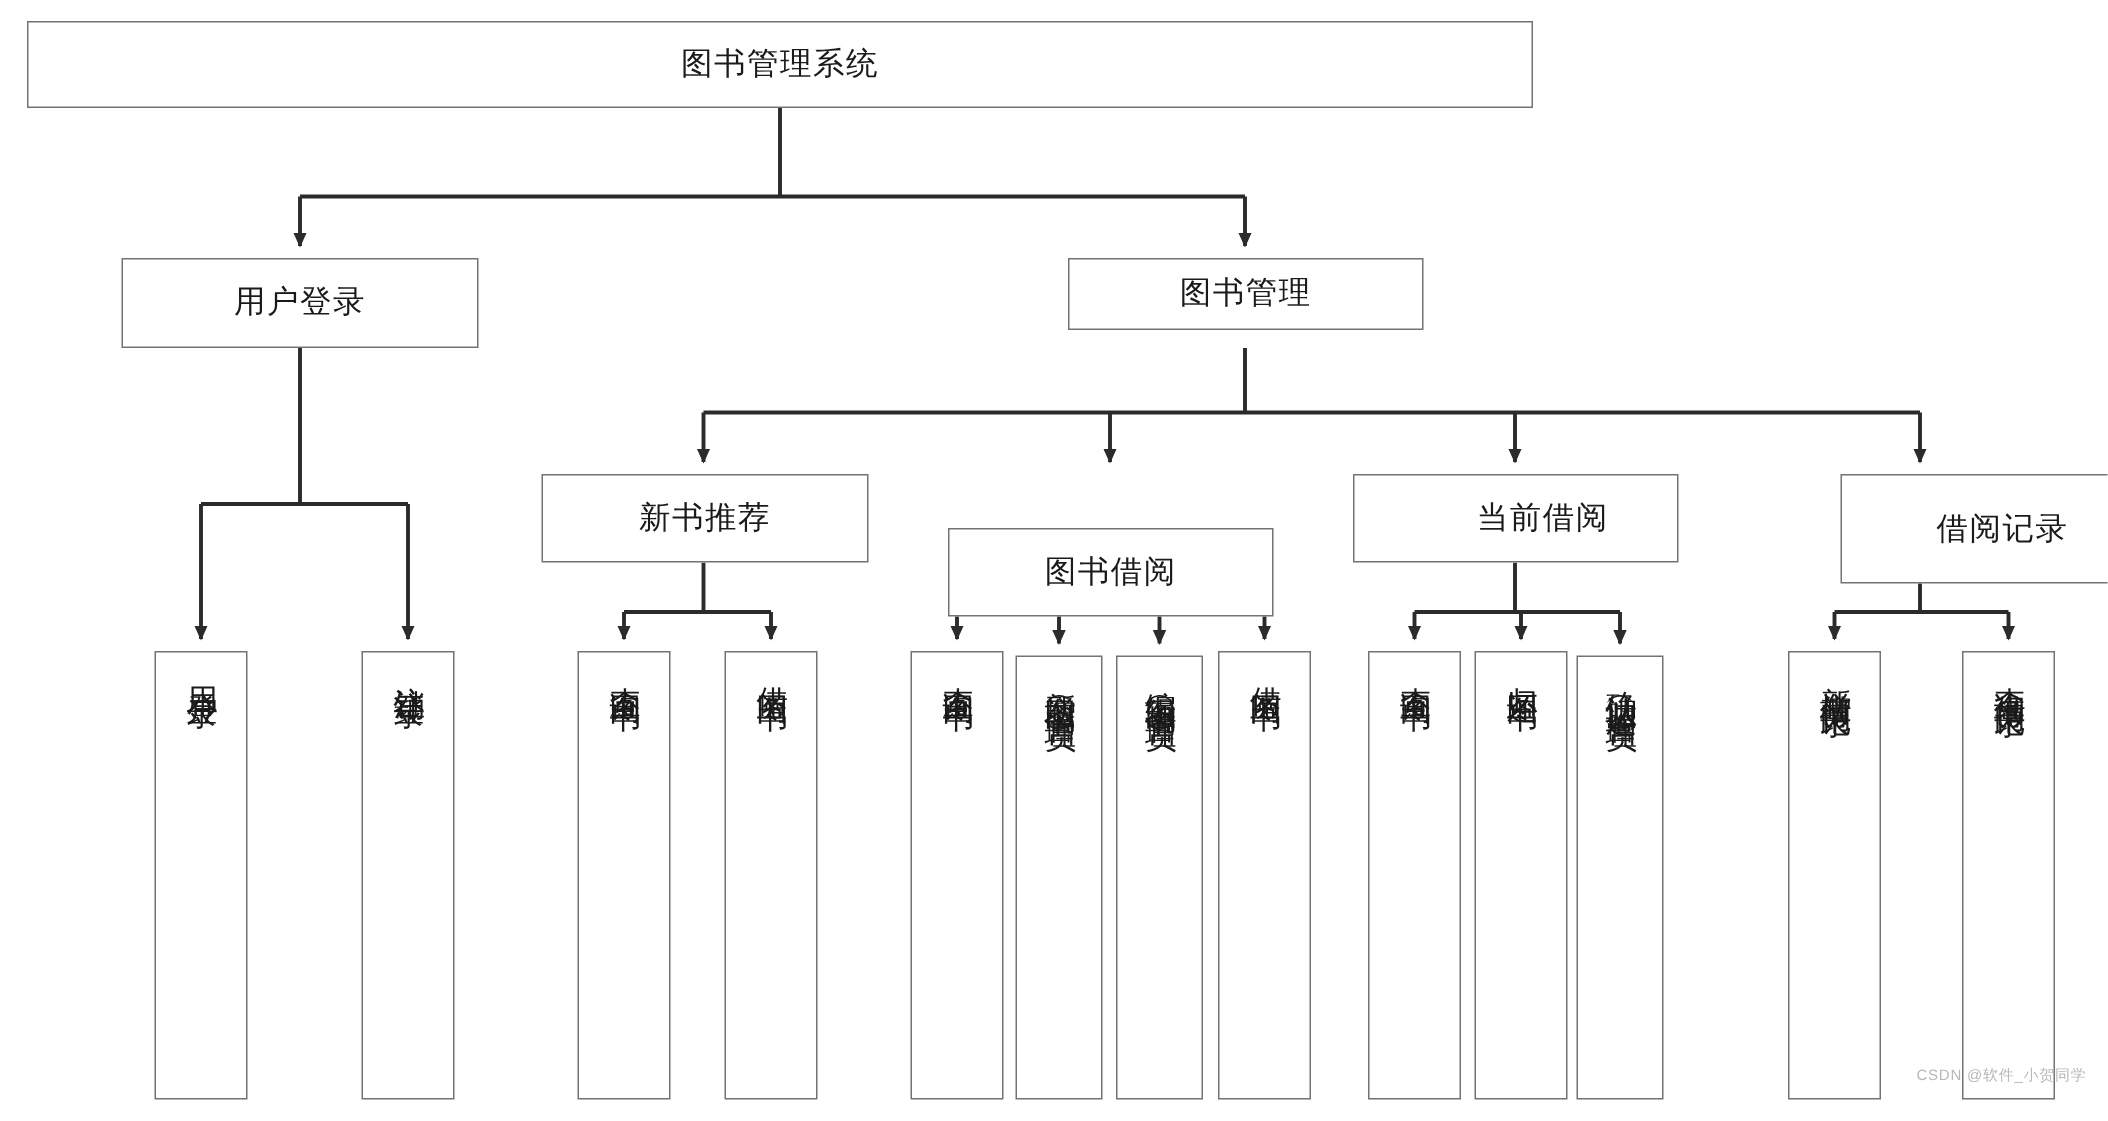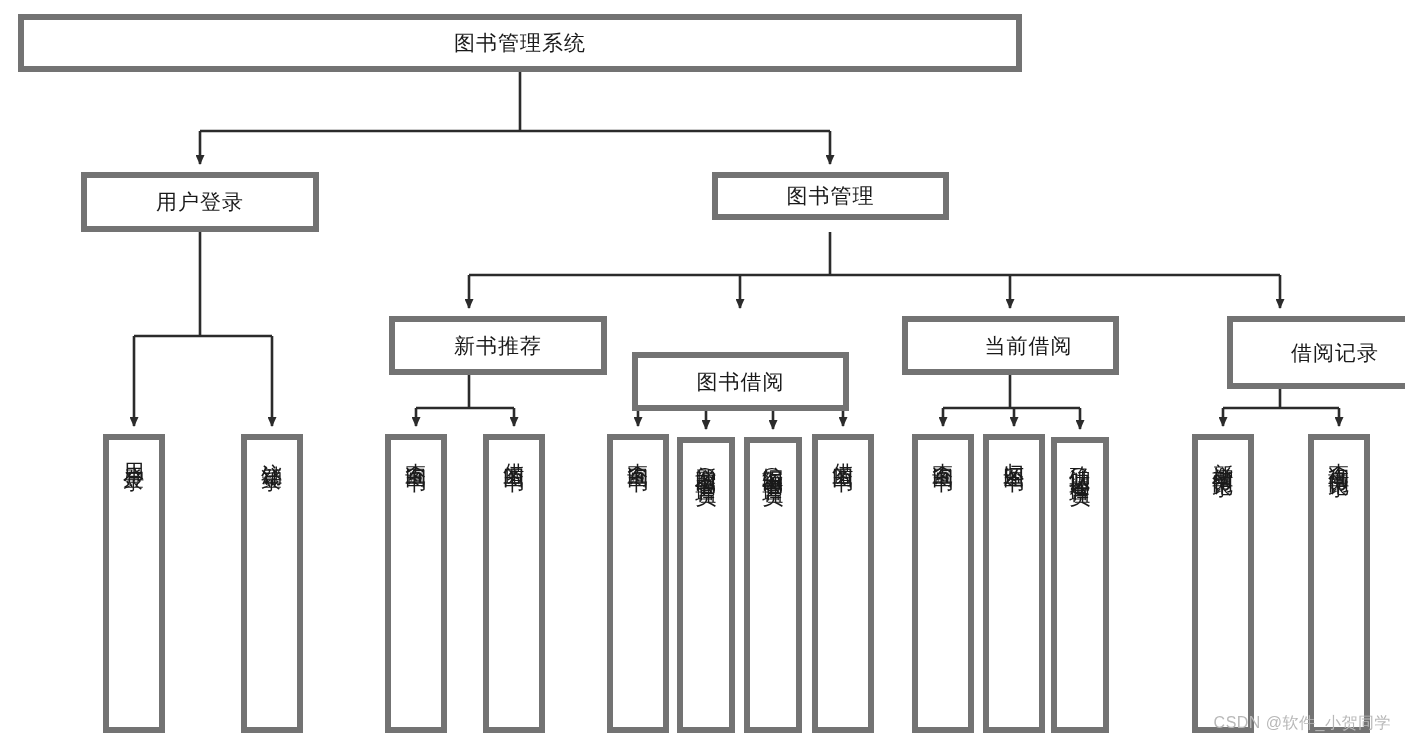--- a/index.html
+++ b/index.html
@@ -30,7 +30,7 @@
     position: absolute;
     box-sizing: border-box;
     background: #ffffff;
-    border: 6px solid #737373;
+    border: 1px solid #737373;
     display: flex;
     align-items: center;
     justify-content: center;

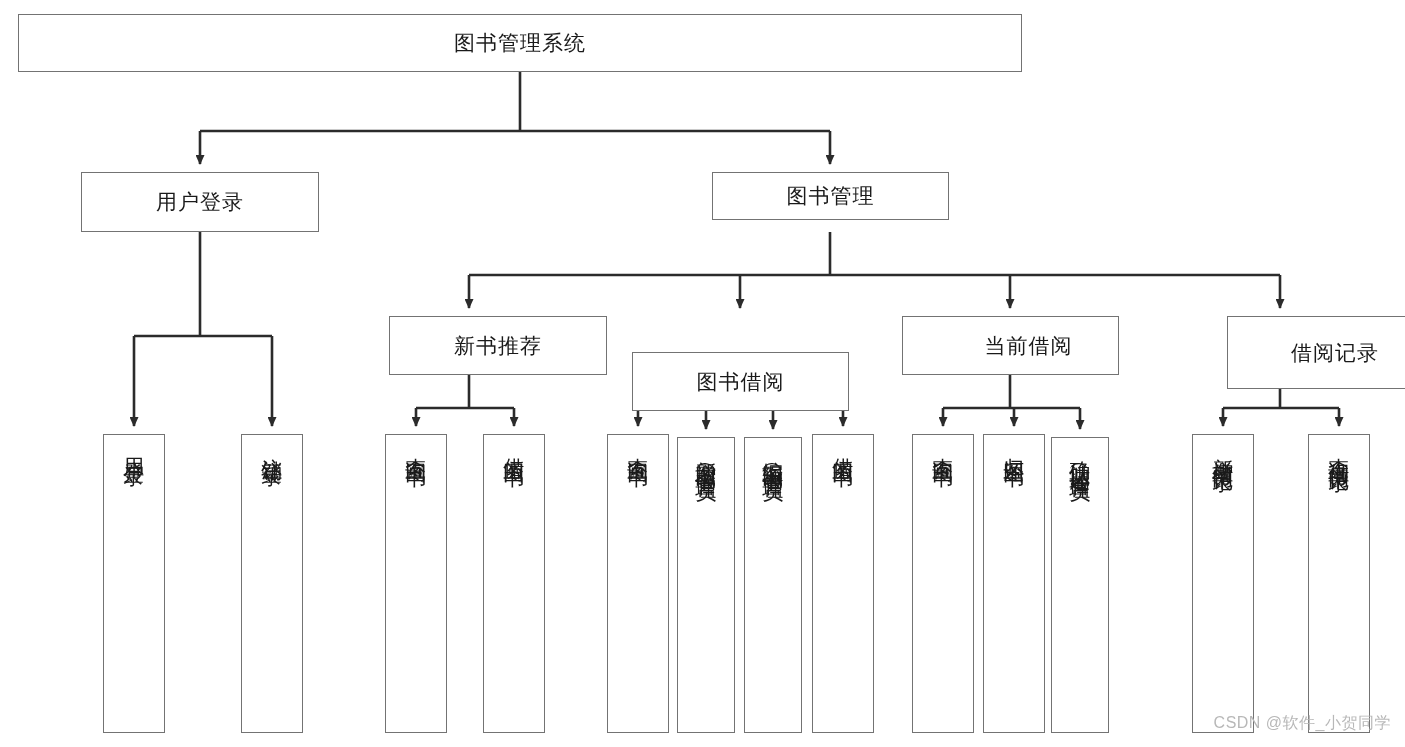--- a/index.html
+++ b/index.html
@@ -135,7 +135,7 @@
     <span class="node-label">图书管理</span>
   </div>
 
-  <div class="node horizontal" style="left: 361px; top: 316px; width: 218px; height: 59px; margin-left: 28px;">
+  <div class="node horizontal" style="left: 361px; top: 316px; width: 218px; height: 59px;">
     <span class="node-label">新书推荐</span>
   </div>
   <div class="node horizontal" style="left: 632px; top: 316px; width: 217px; height: 59px; margin-top: 36px;">

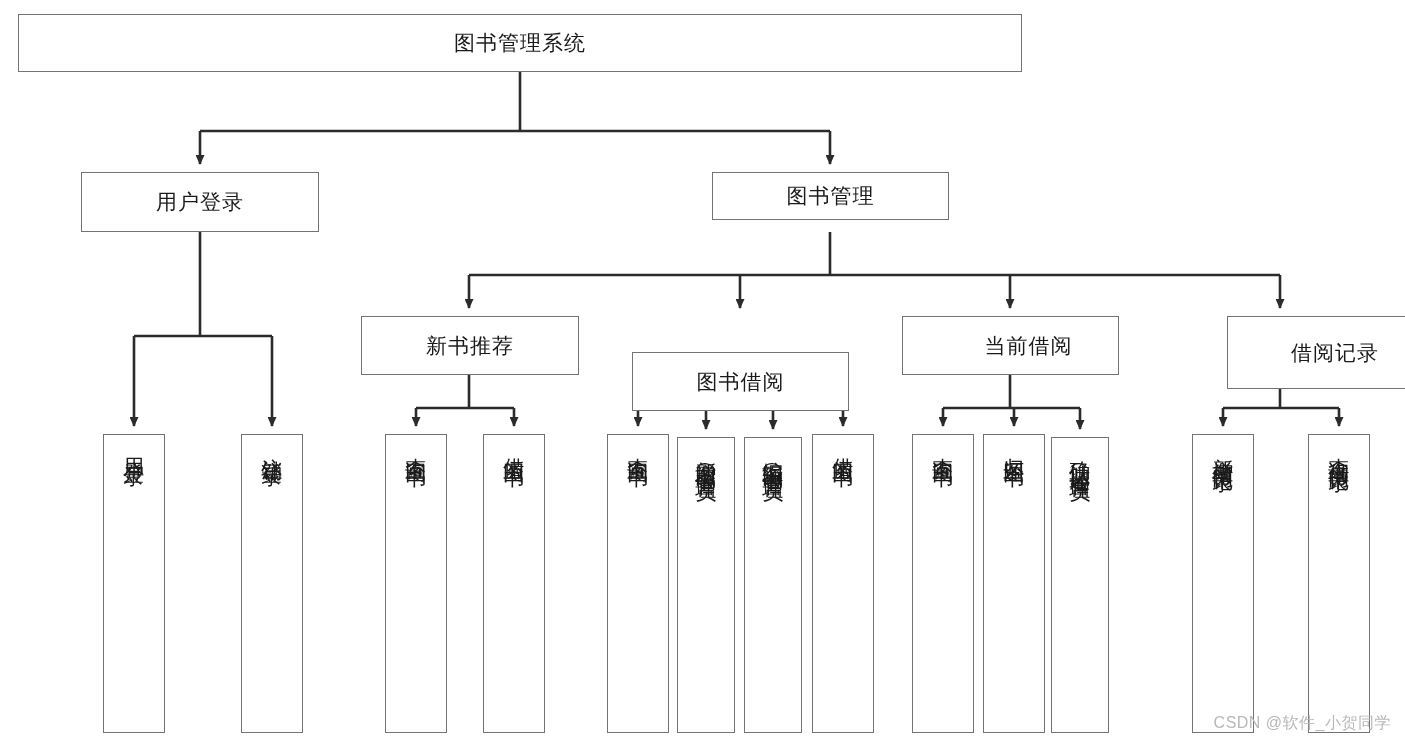--- a/index.html
+++ b/index.html
@@ -61,8 +61,8 @@
   .watermark {
     position: absolute;
     right: 14px;
-    bottom: 13px;
-    font-size: 16px;
+    bottom: 23px;
+    font-size: 10px;
     color: #b8b8b8;
     letter-spacing: 0.5px;
     z-index: 3;

